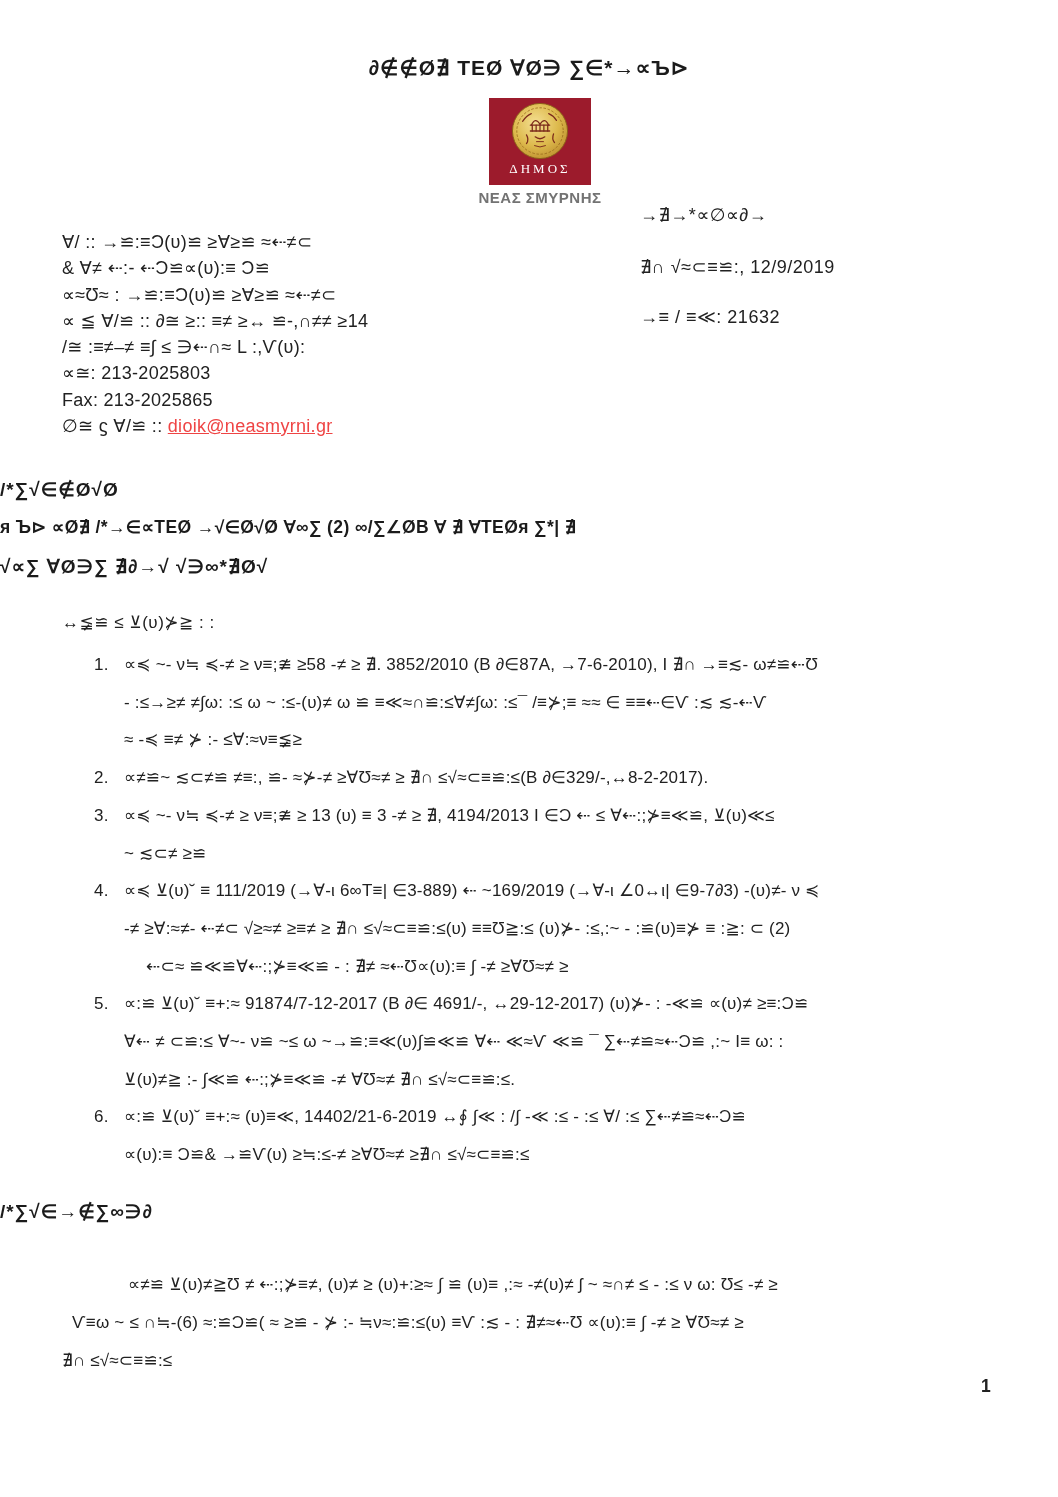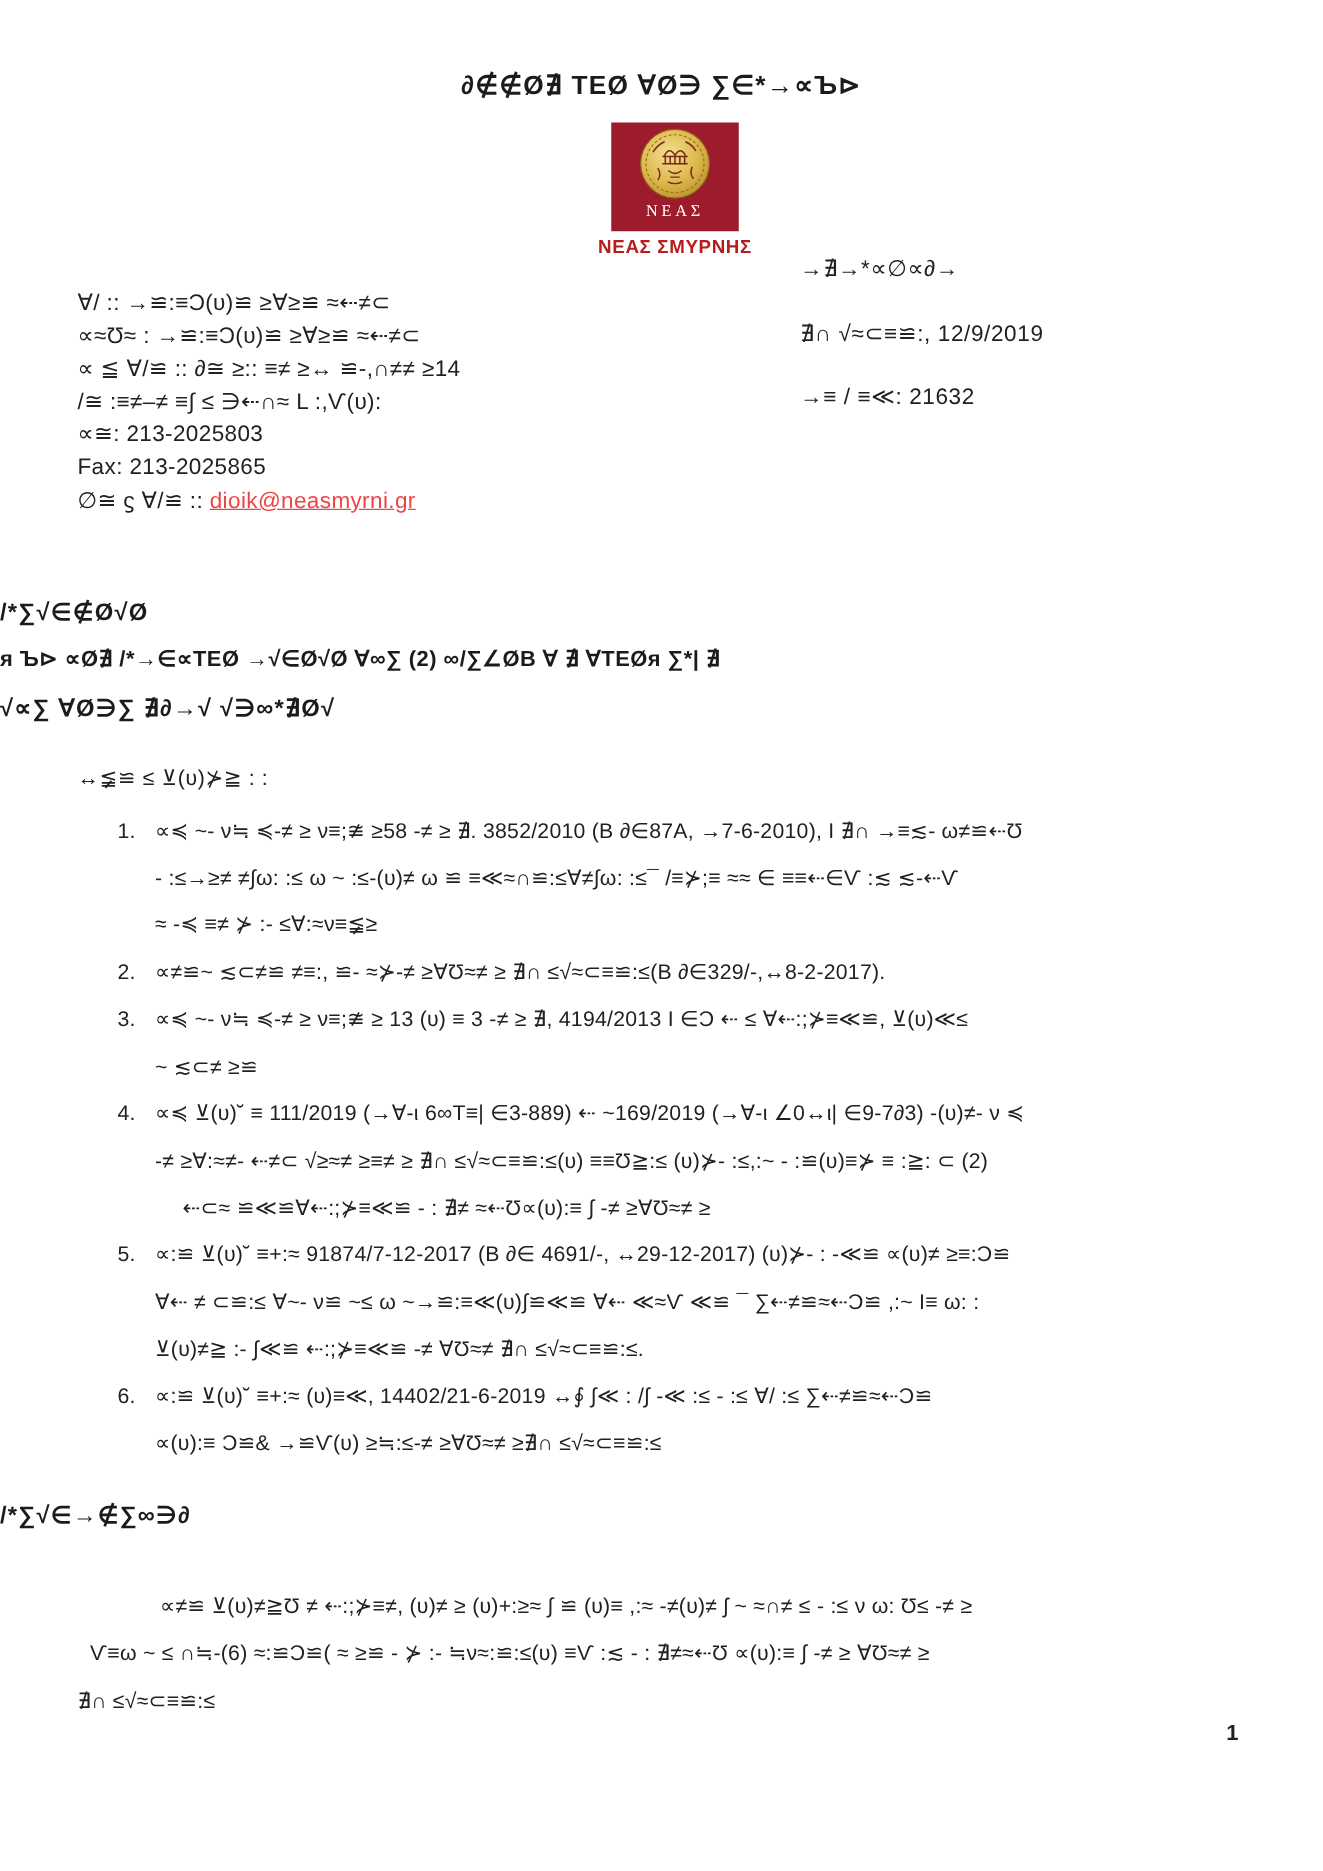--- a/index.html
+++ b/index.html
@@ -85,7 +85,7 @@
           <path d="M24 45 q 6 3 12 0"></path>
         </g>
       </svg>
-      <div class="logo-dimos">ΝΕΑΣ</div>
+      <div class="logo-dimos">ΔΗΜΟΣ</div>
     </div>
     <div class="logo-city">ΝΕΑΣ ΣΜΥΡΝΗΣ</div>
   </div>

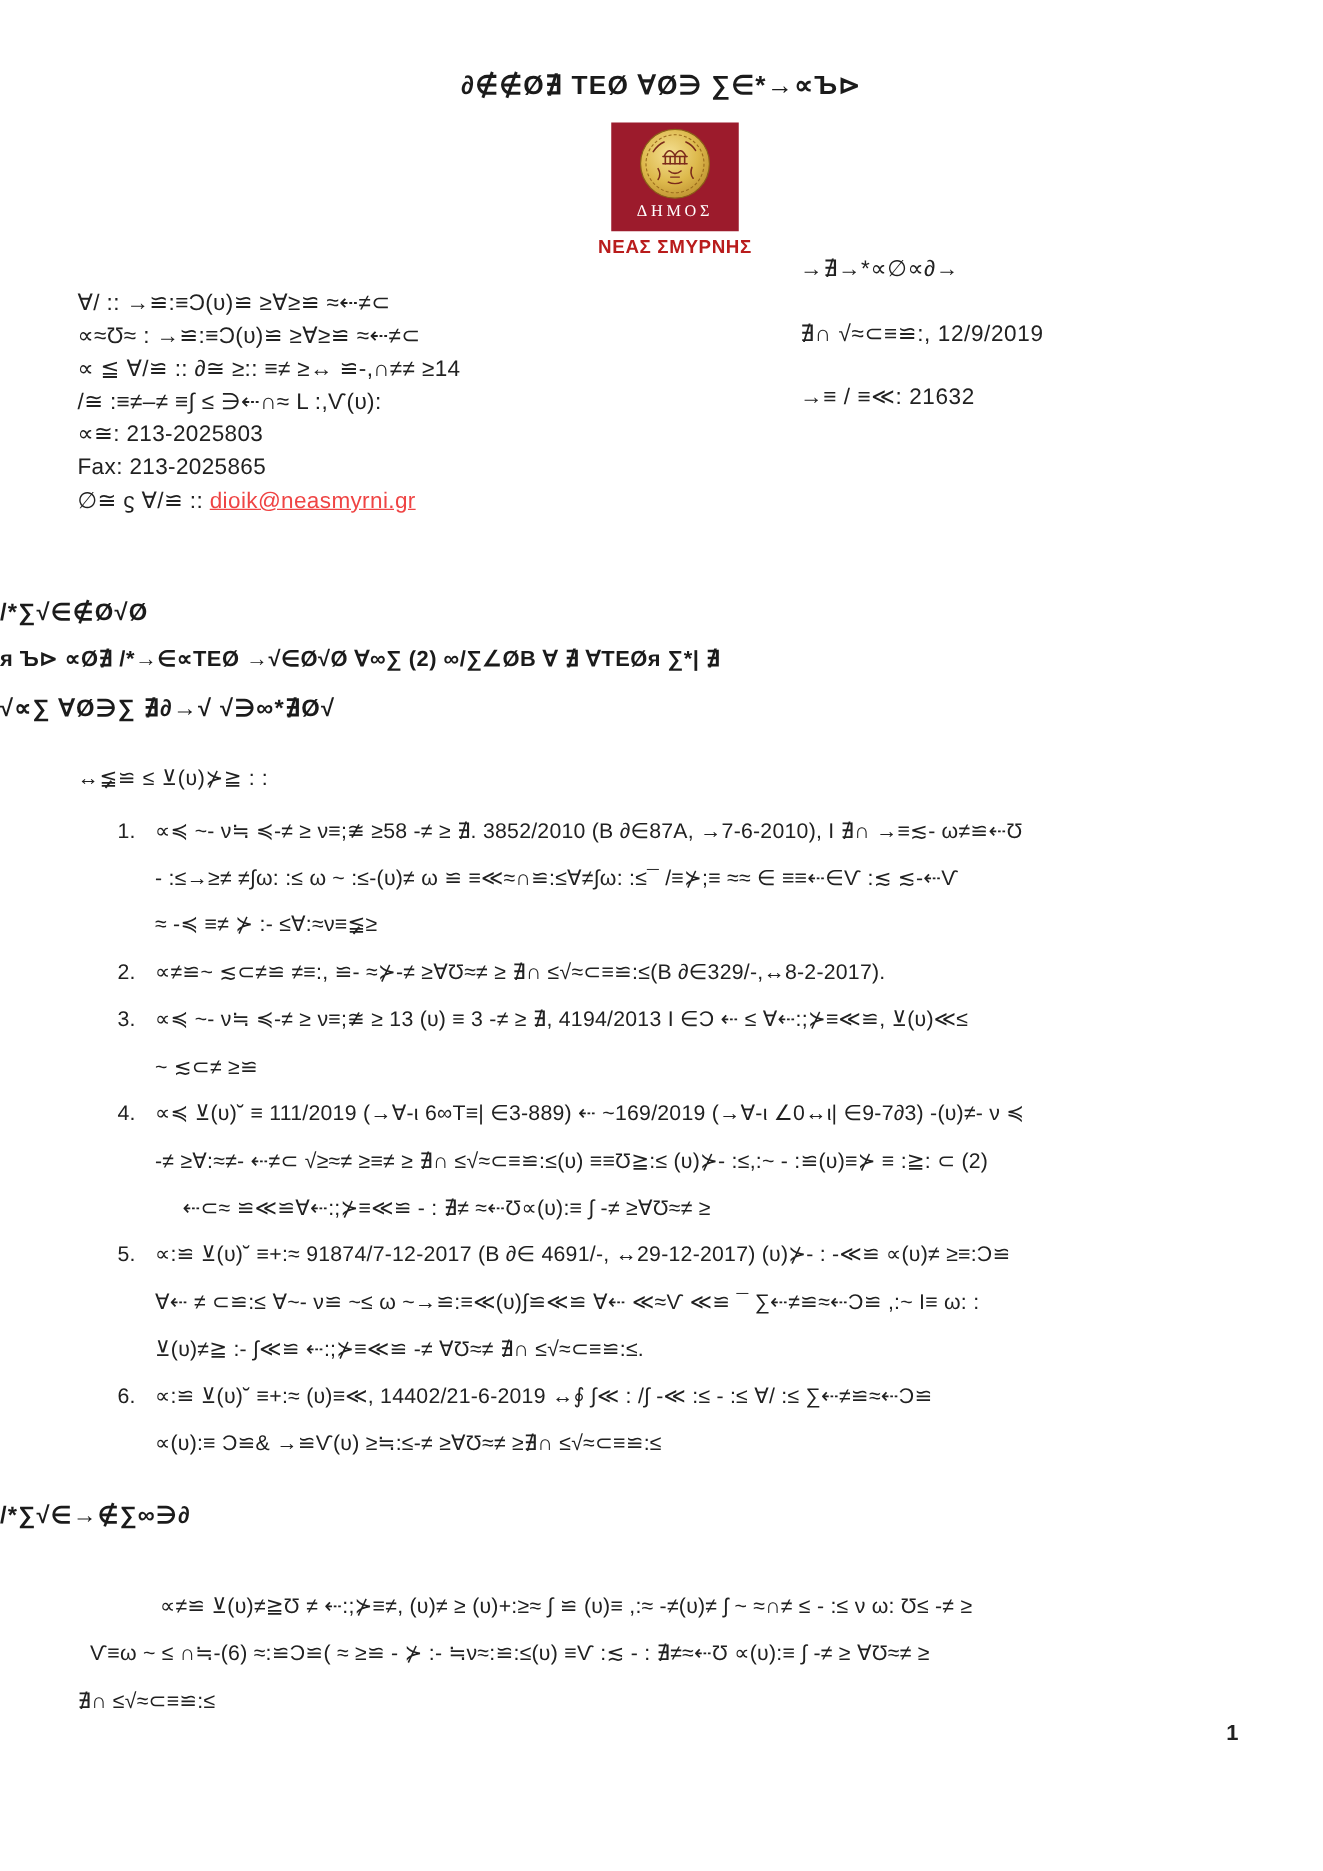--- a/index.html
+++ b/index.html
@@ -21,7 +21,7 @@
   }
   .logo-city{
     position:absolute;left:51px;top:91px;transform:translateX(-50%);
-    white-space:nowrap;color:#b91c1c;font-weight:bold;font-size:15px;letter-spacing:0.5px;
+    white-space:nowrap;color:#737373;font-weight:bold;font-size:15px;letter-spacing:0.5px;
   }
   
   .hdr-right{position:absolute;left:640px;top:204px;font-size:18px;letter-spacing:0.5px;}

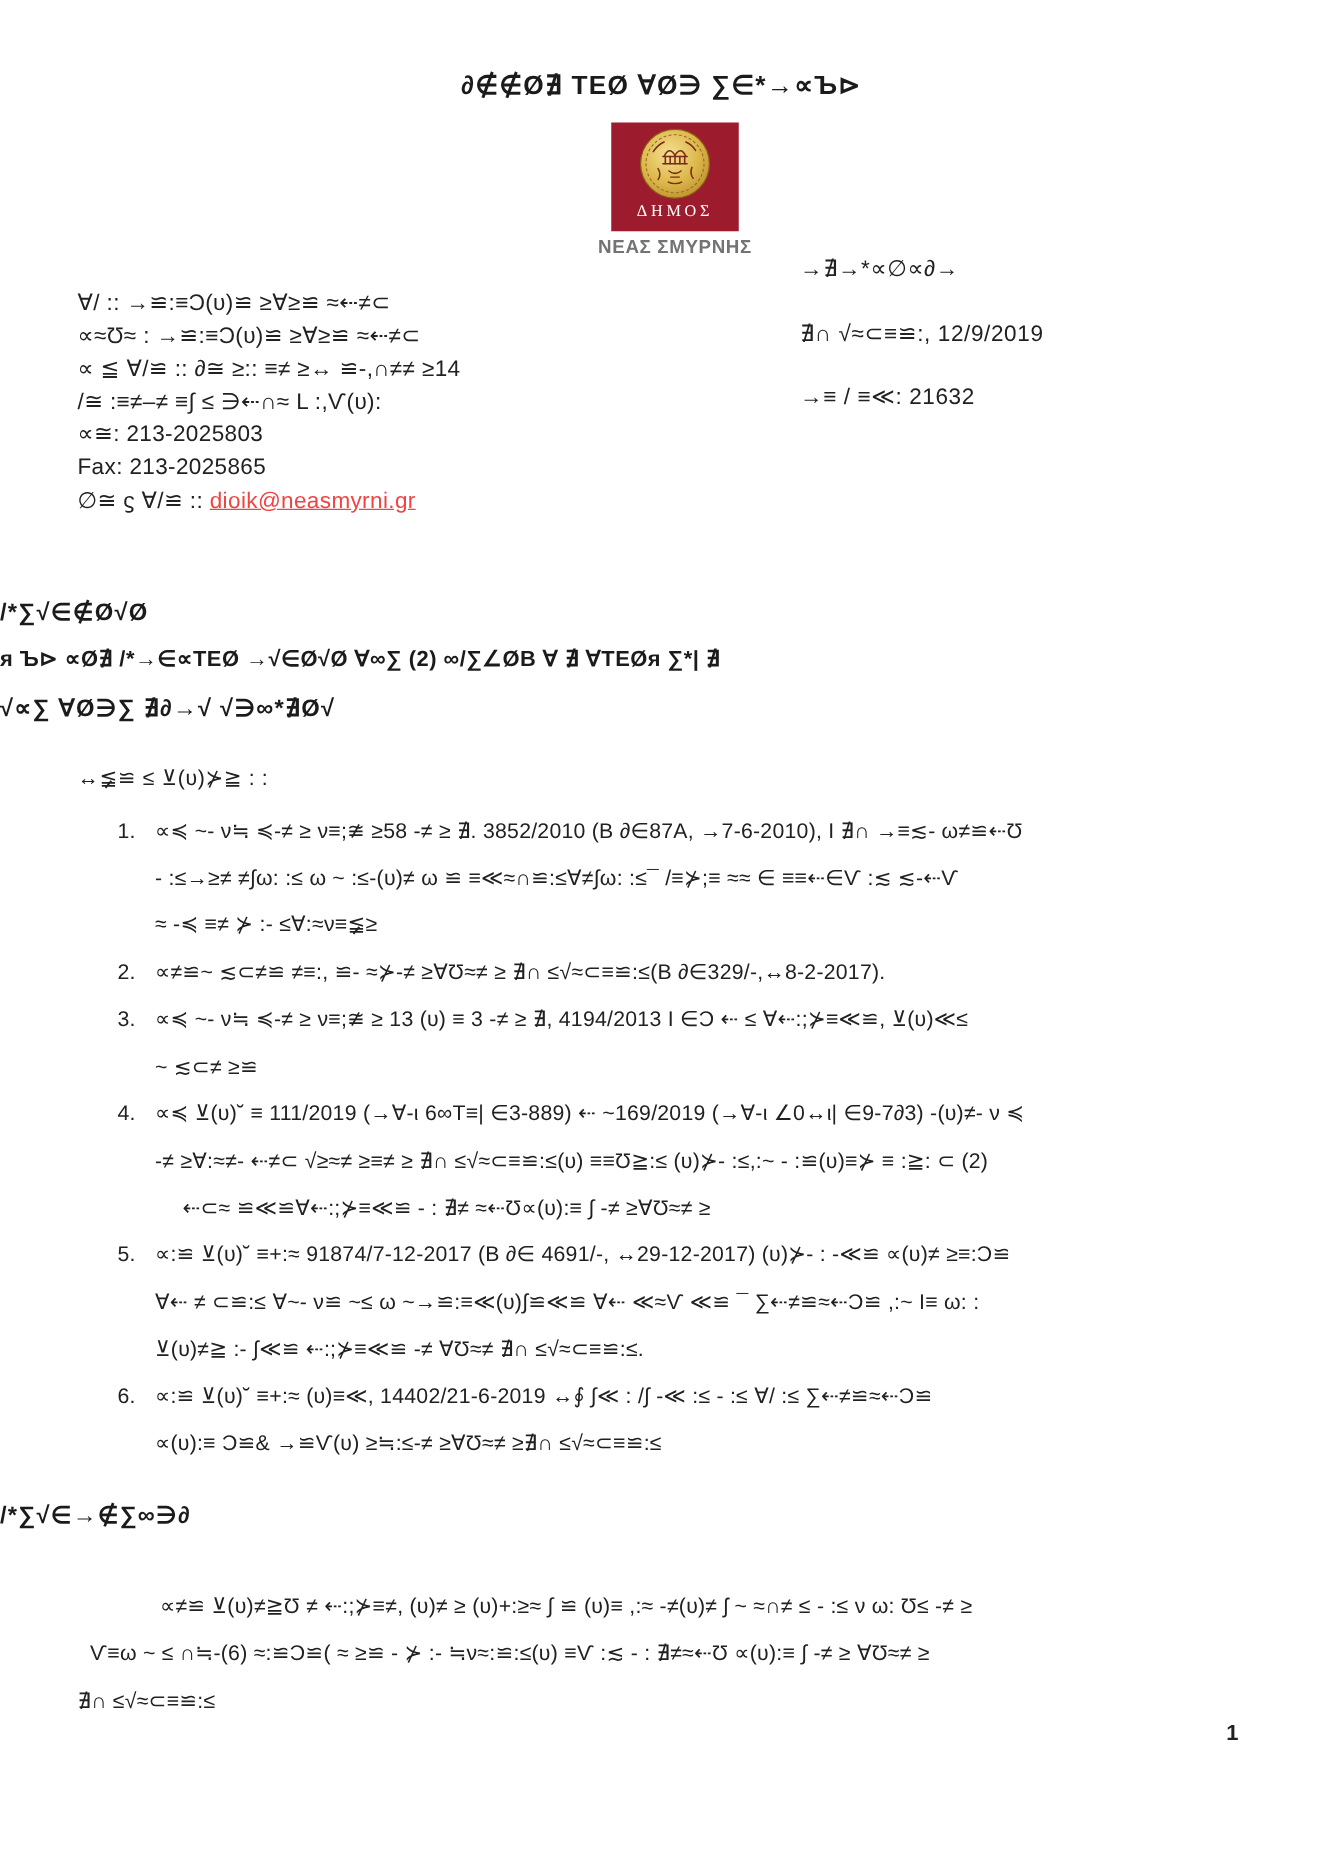--- a/index.html
+++ b/index.html
@@ -98,6 +98,7 @@
 
   <div class="hdr-left">
     <div>∀/  ::  →≌:≡Ɔ(υ)≌ ≥∀≥≌  ≈⇠≠⊂</div>
+    <div>&amp; ∀≠ ⇠:-  ⇠Ɔ≌∝(υ):≡    Ɔ≌</div>
     <div>∝≈Ʊ≈ : →≌:≡Ɔ(υ)≌ ≥∀≥≌  ≈⇠≠⊂</div>
     <div>∝ ≦ ∀/≌  ::  ∂≅  ≥::  ≡≠ ≥↔ ≌-,∩≠≠ ≥14</div>
     <div>/≅ :≡≠–≠ ≡∫ ≤ ∋⇠∩≈   L  :,Ѵ(υ):</div>

